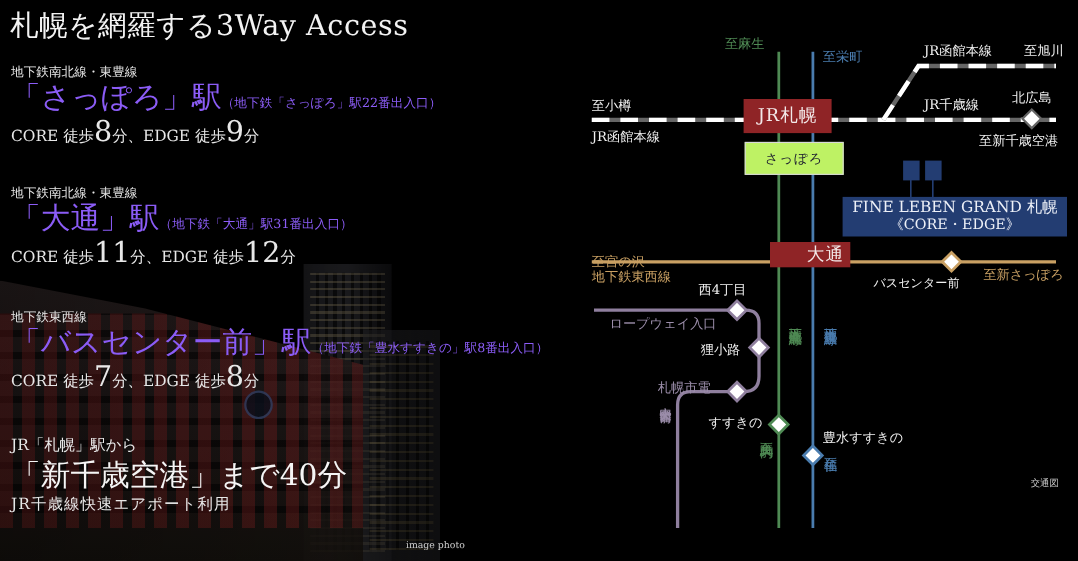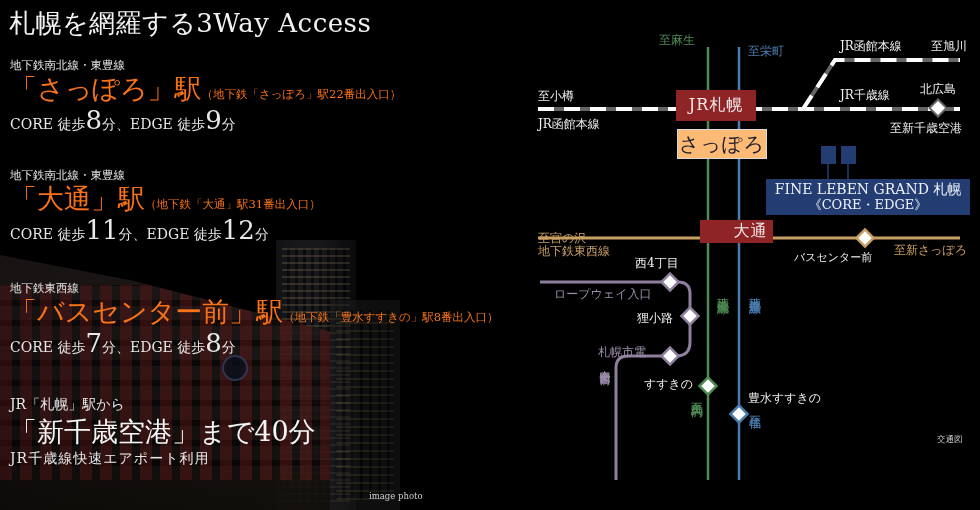--- a/index.html
+++ b/index.html
@@ -59,7 +59,7 @@
   .title { position: absolute; left: 9px; top: 6px; font-size: 26px; letter-spacing: .5px; color: #f2f2f2; white-space: nowrap; }
   .block { position: absolute; left: 10px; white-space: nowrap; }
   .line-label { font-size: 11.5px; color: #e8e8e8; }
-  .station-row { font-size: 27px; line-height: 1.2; color: #f97316; text-align: right; }
+  .station-row { font-size: 27px; line-height: 1.2; color: #8b5cf6; text-align: right; }
   .station-row .sub { font-size: 11.5px; }
   .walk { font-size: 14px; color: #e8e8e8; }
   .walk .big { font-size: 26px; }

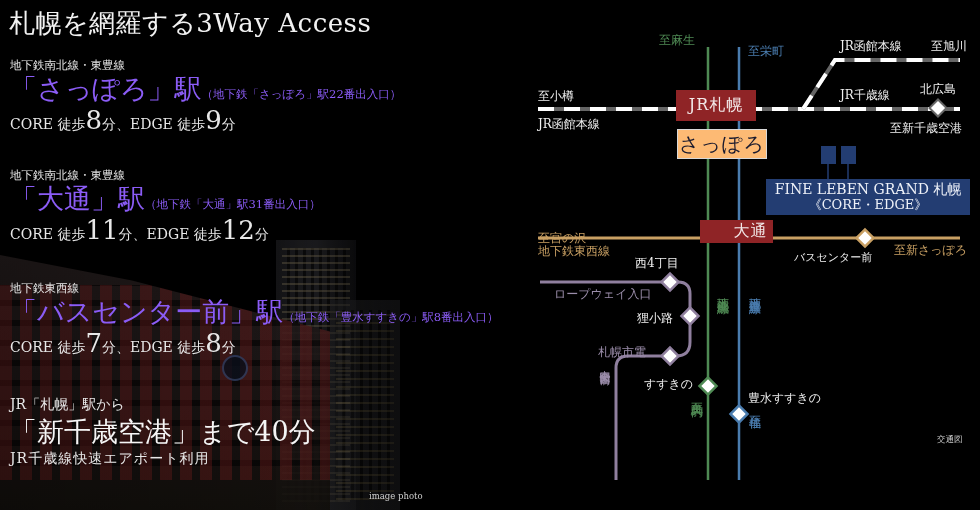--- a/index.html
+++ b/index.html
@@ -82,8 +82,8 @@
     display: flex; align-items: center; justify-content: center; font-size: 16px; letter-spacing: 1px;
   }
   .box-white {
-    position: absolute; background: #fdba74; color: #1a1a2e; border: 1px solid #d8d8d8;
-    display: flex; align-items: center; justify-content: center; font-size: 20px; letter-spacing: 1px;
+    position: absolute; background: #bef264; color: #1a1a2e; border: 1px solid #d8d8d8;
+    display: flex; align-items: center; justify-content: center; font-size: 12px; letter-spacing: 1px;
   }
   .box-navy {
     position: absolute; background: #233d72; color: #eef1f8;

